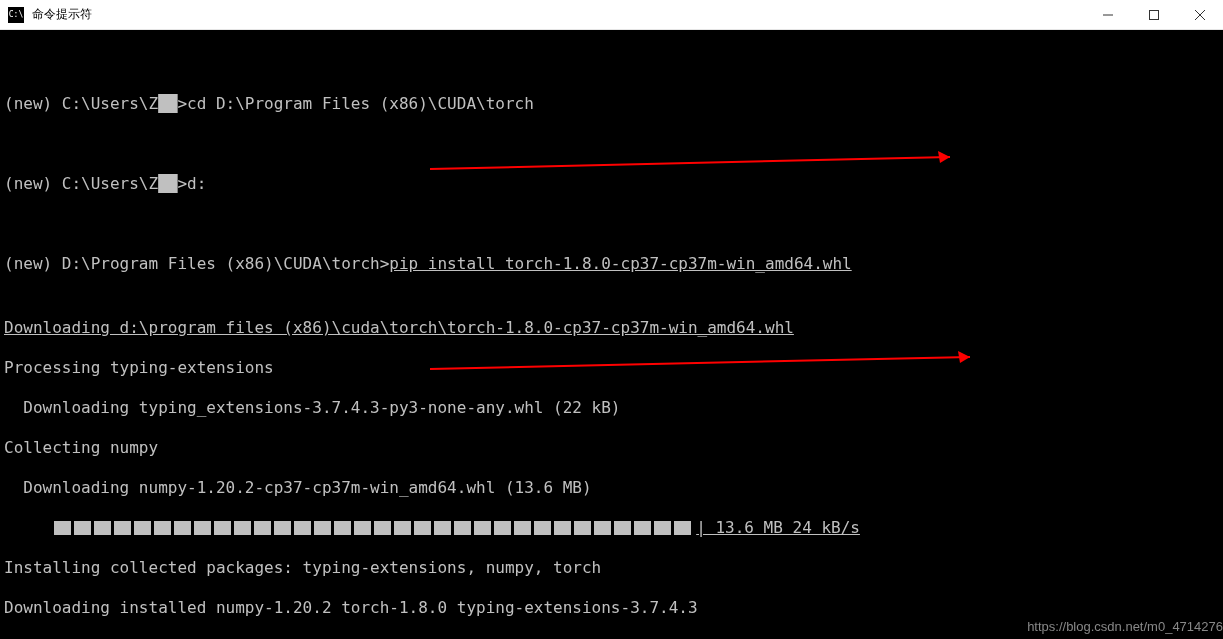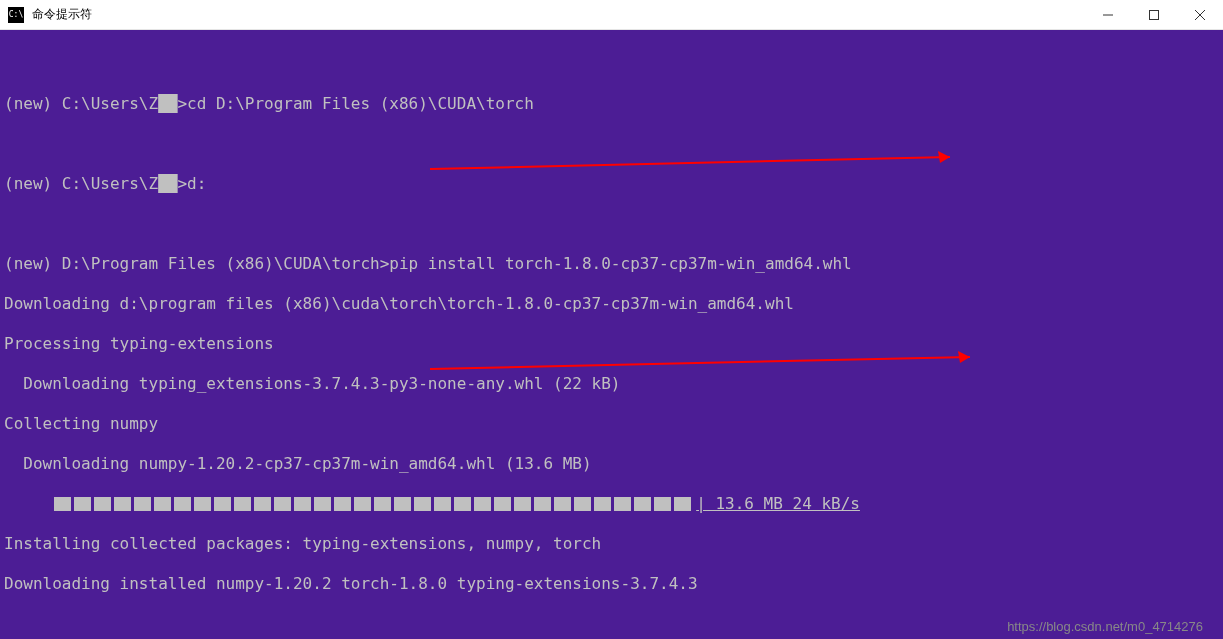--- a/index.html
+++ b/index.html
@@ -59,7 +59,7 @@
       font-family: "Segoe UI", sans-serif;
     }
     .terminal-body {
-      background: #4c1d95;
+      background: #000000;
       width: 100%;
       height: calc(639px - 30px);
       padding: 4px 0px 0 4px;

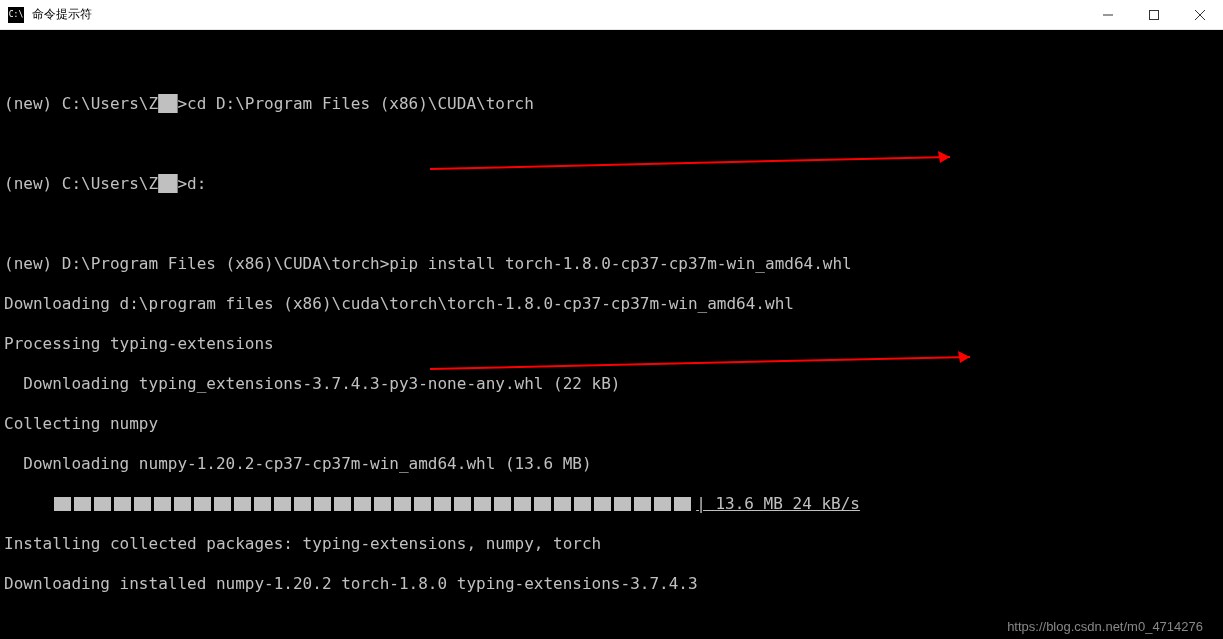--- a/index.html
+++ b/index.html
@@ -72,6 +72,8 @@
       overflow: hidden;
     }
     .underline {
+      text-decoration: underline;
+      margin-top: 24px;
     }
     .line {
       white-space: pre;

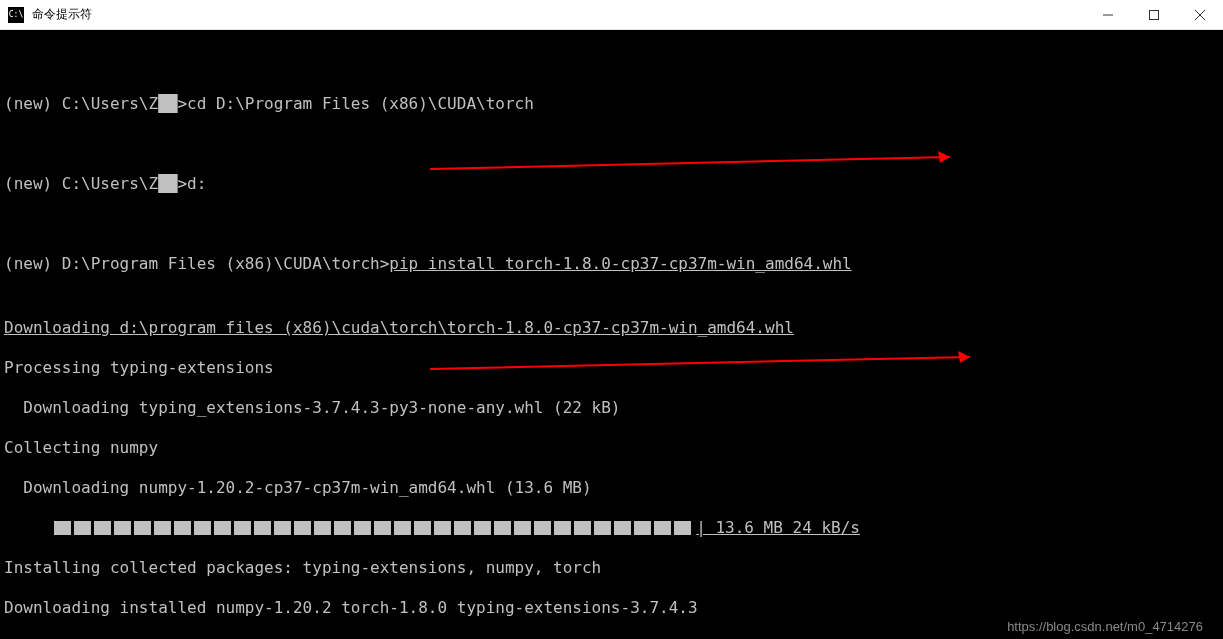--- a/index.html
+++ b/index.html
@@ -111,7 +111,7 @@
     .watermark {
       position: absolute;
       bottom: 2px;
-      right: 20px;
+      right: 0;
       color: #888888;
       font-size: 13px;
       font-family: "Microsoft YaHei", sans-serif;

